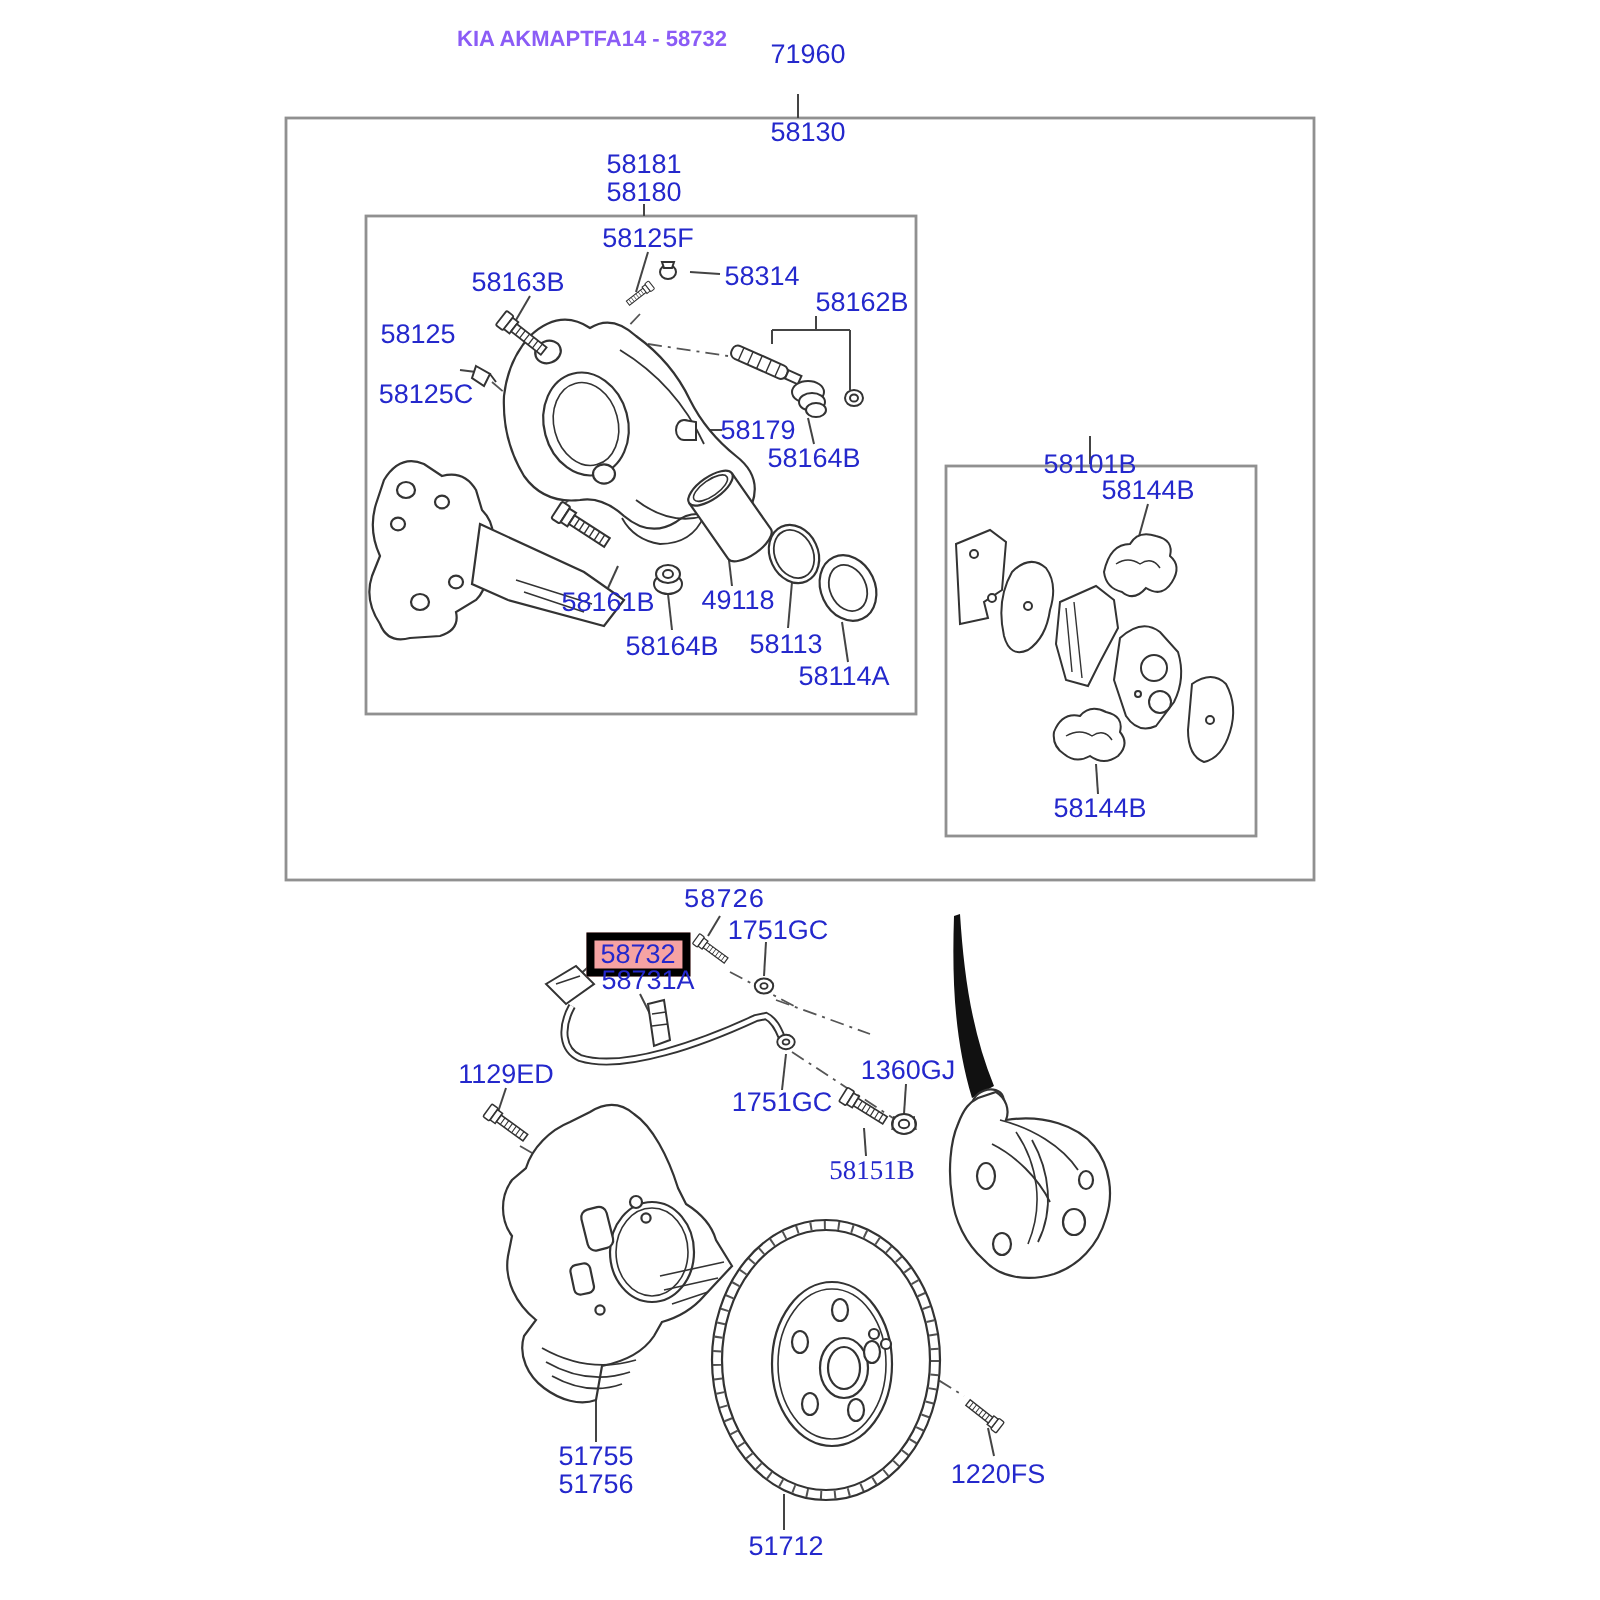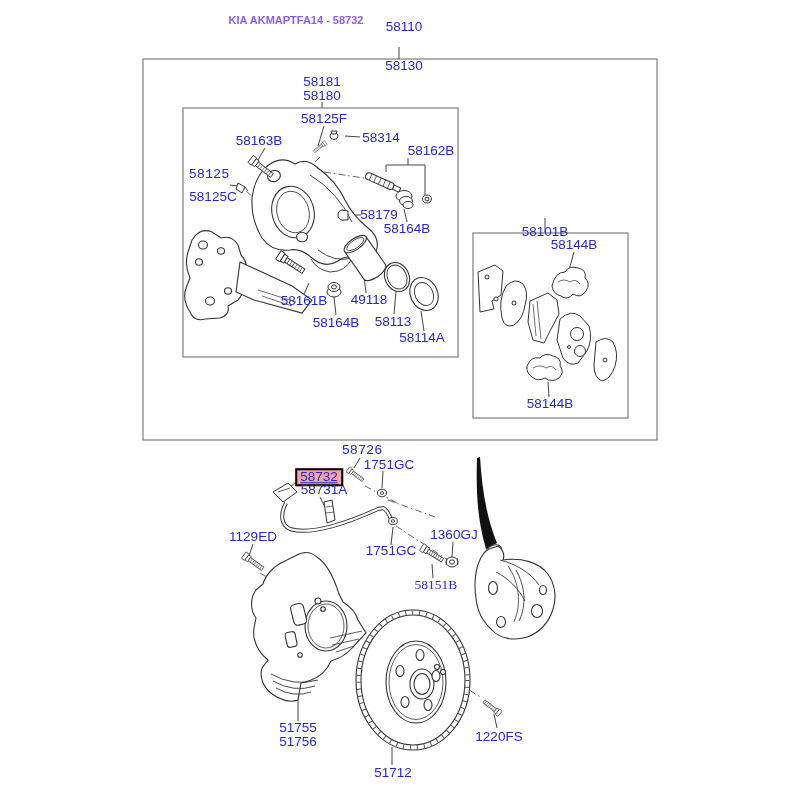--- a/index.html
+++ b/index.html
@@ -237,7 +237,7 @@
 
 <div id="title">KIA AKMAPTFA14 - 58732</div>
 <div id="label-layer">
-      <div class="part-label" style="left: 404px; top: 27px;">58110</div>
+      <div class="part-label" style="left: 404px; top: 27px;">71960</div>
       <div class="part-label" style="left: 404px; top: 40px; margin-top: 26px;">58130</div>
       <div class="part-label" style="left: 322px; top: 82px;">58181</div>
       <div class="part-label" style="left: 322px; top: 96px;">58180</div>

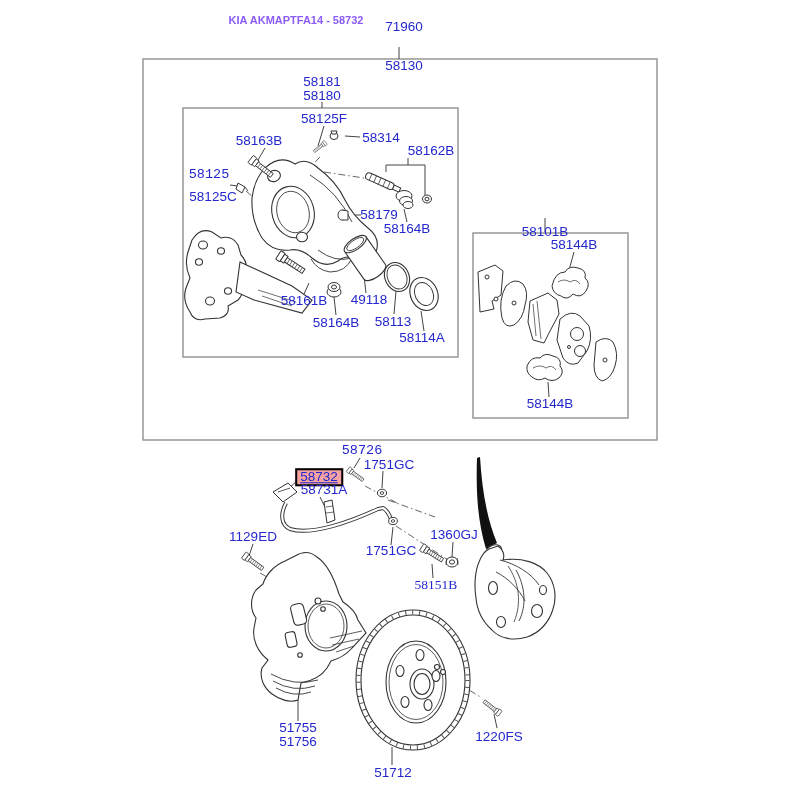--- a/index.html
+++ b/index.html
@@ -245,7 +245,7 @@
       <div class="part-label" style="left: 259px; top: 141px;">58163B</div>
       <div class="part-label" style="left: 381px; top: 138px;">58314</div>
       <div class="part-label" style="left: 407px; top: 151px; margin-left: 24px;">58162B</div>
-      <div class="part-label" style="left: 209px; top: 175px; font-family: Liberation Mono, monospace;">58125</div>
+      <div class="part-label" style="left: 209px; top: 167px;">58125</div>
       <div class="part-label" style="left: 213px; top: 197px;">58125C</div>
       <div class="part-label" style="left: 379px; top: 215px;">58179</div>
       <div class="part-label" style="left: 407px; top: 229px;">58164B</div>

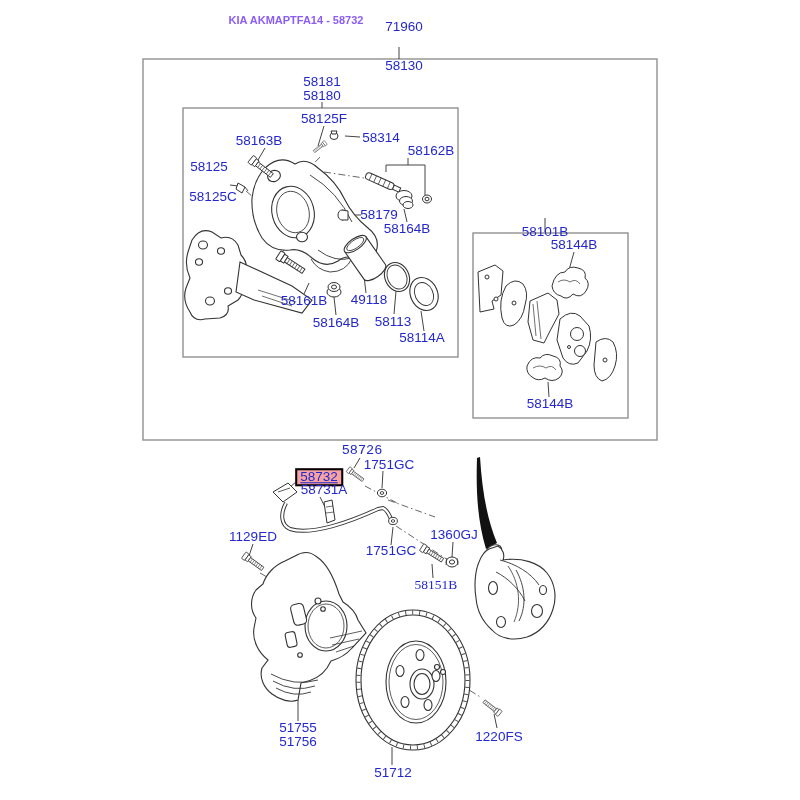--- a/index.html
+++ b/index.html
@@ -10,7 +10,7 @@
          font-size:11px;font-weight:600;color:#8b5cf6;white-space:nowrap;letter-spacing:0;}
   .part-label{position:absolute;transform:translate(-50%,-50%);font-size:13.5px;
       color:#2428cc;white-space:nowrap;line-height:1;cursor:pointer;padding:1px 2px;}
-  .part-label.hl{background:#f5a3a3;border:2px solid #000000;padding:0 3px;text-decoration:underline;}
+  .part-label.hl{background:#f5a3a3;border:4px solid #000000;padding:0 3px;}
 </style>
 </head>
 <body>

